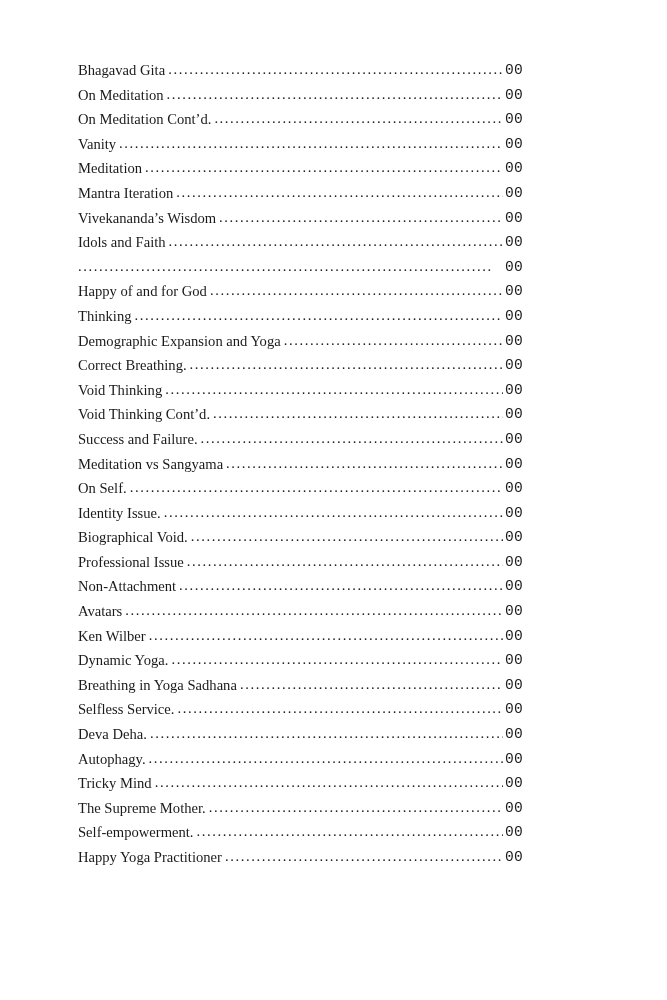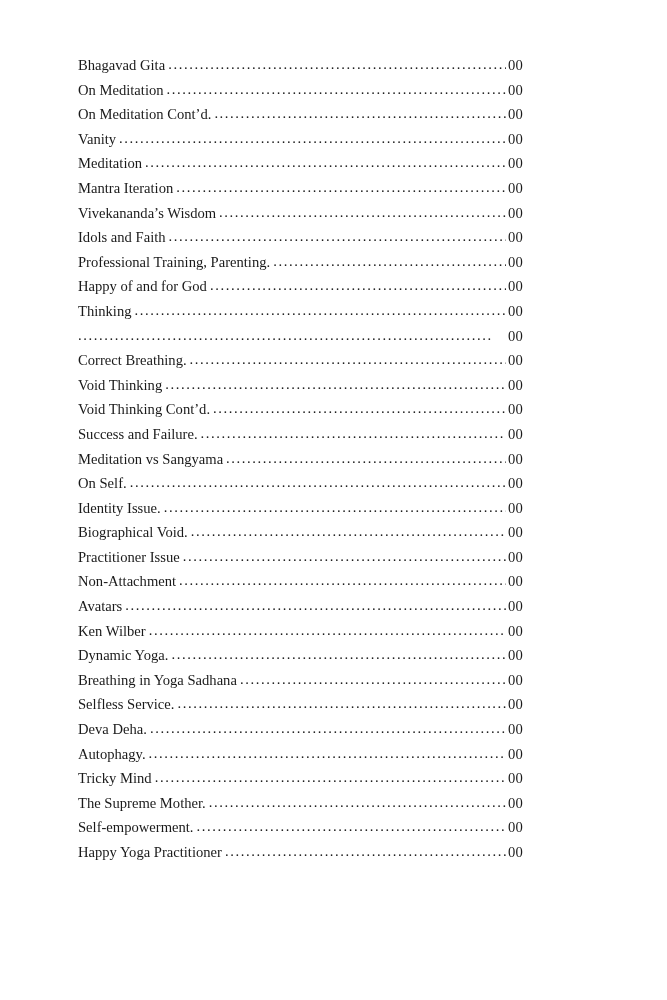--- a/index.html
+++ b/index.html
@@ -29,7 +29,7 @@
   }
   .toc-entry {
     display: flex;
-    align-items: flex-start;
+    align-items: center;
     font-size: 14.6px;
     line-height: 1.0;
     height: 24.6px;

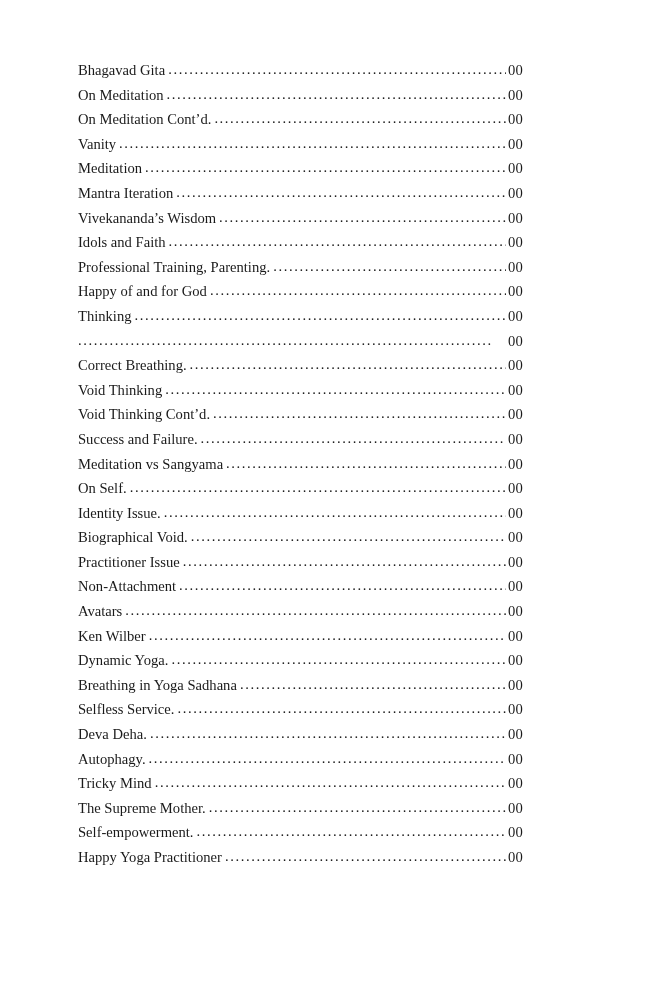--- a/index.html
+++ b/index.html
@@ -55,6 +55,7 @@
     padding-left: 2px;
     text-align: right;
     letter-spacing: 0.2px;
+    font-family: Liberation Mono, monospace;
   }
 </style>
 </head>

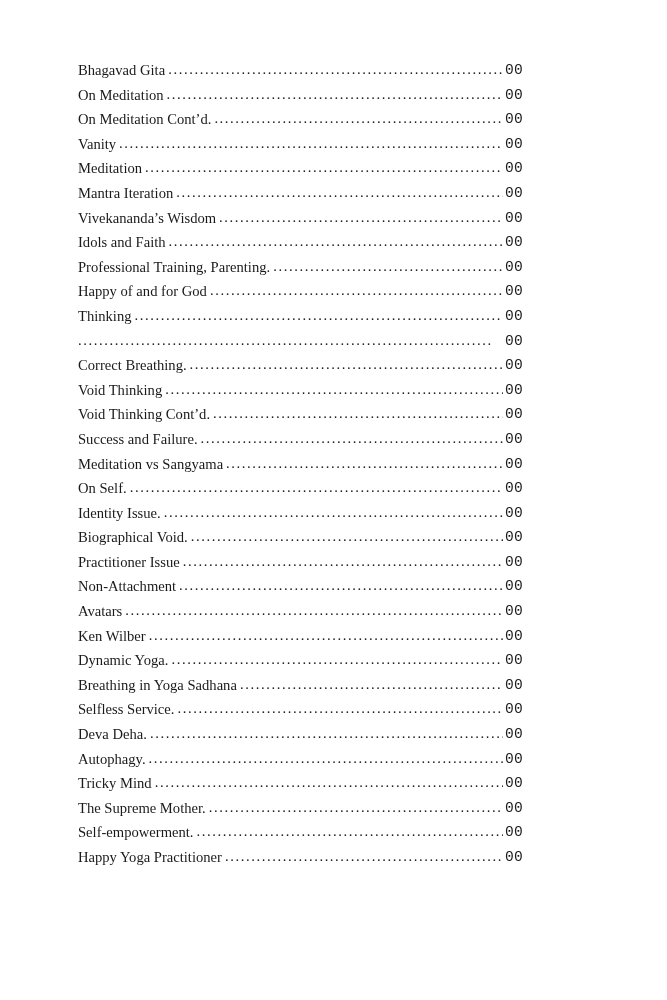--- a/index.html
+++ b/index.html
@@ -104,7 +104,6 @@
         <span class="toc-page">00</span>
       </div>
       <div class="toc-entry">
-        <span class="toc-title">Professional Training, Parenting.</span>
         <span class="toc-dots">...............................................................................</span>
         <span class="toc-page">00</span>
       </div>

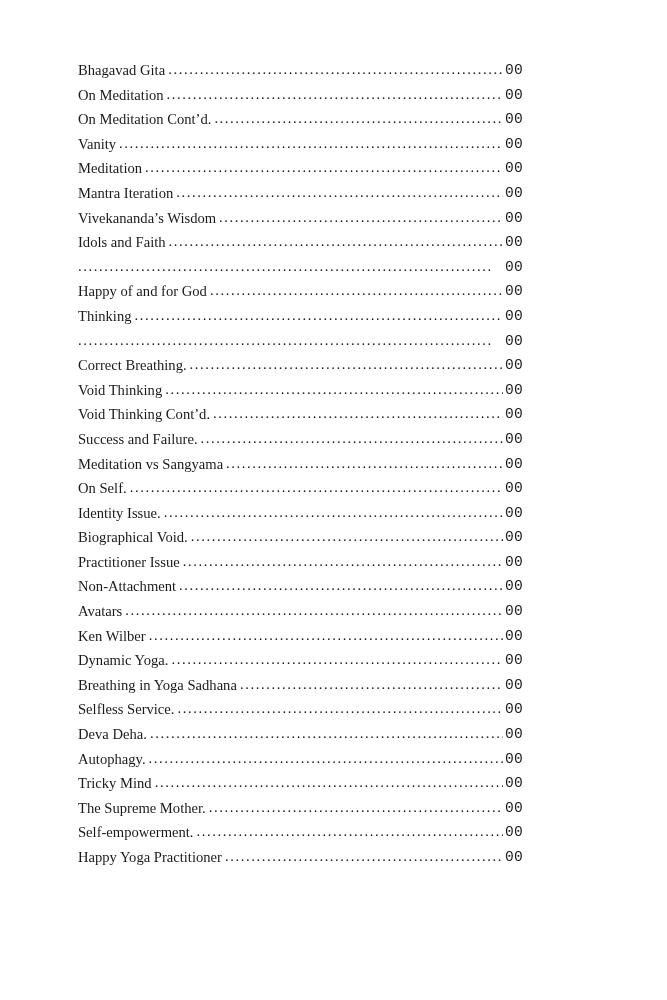--- a/index.html
+++ b/index.html
@@ -118,6 +118,7 @@
         <span class="toc-page">00</span>
       </div>
       <div class="toc-entry">
+        <span class="toc-title">Demographic Expansion and Yoga</span>
         <span class="toc-dots">...............................................................................</span>
         <span class="toc-page">00</span>
       </div>

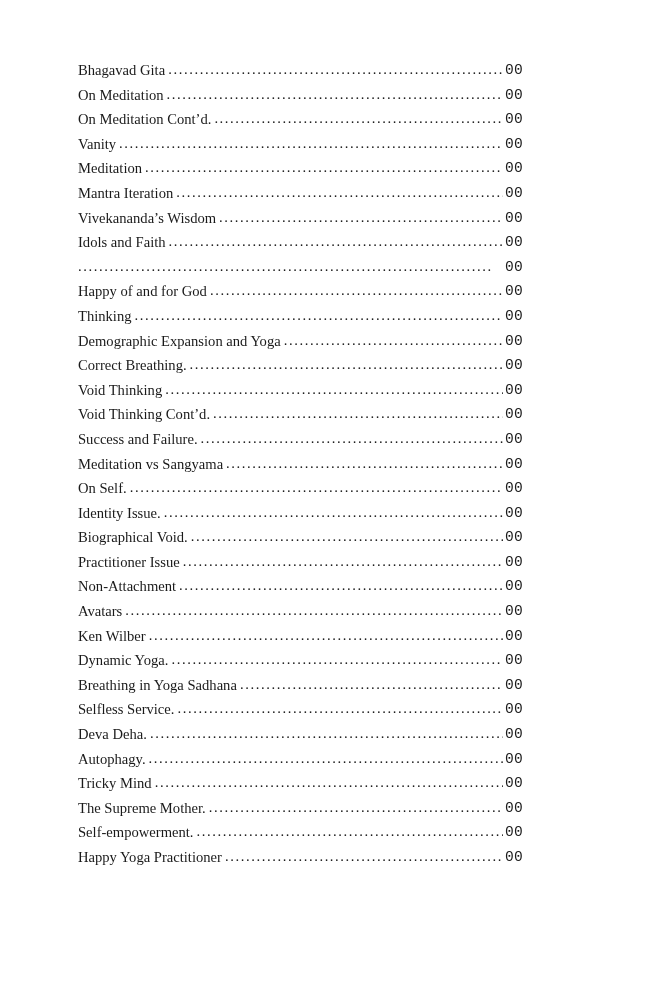--- a/index.html
+++ b/index.html
@@ -163,7 +163,7 @@
         <span class="toc-page">00</span>
       </div>
       <div class="toc-entry">
-        <span class="toc-title">Practitioner Issue</span>
+        <span class="toc-title">Professional Issue</span>
         <span class="toc-dots">...............................................................................</span>
         <span class="toc-page">00</span>
       </div>

